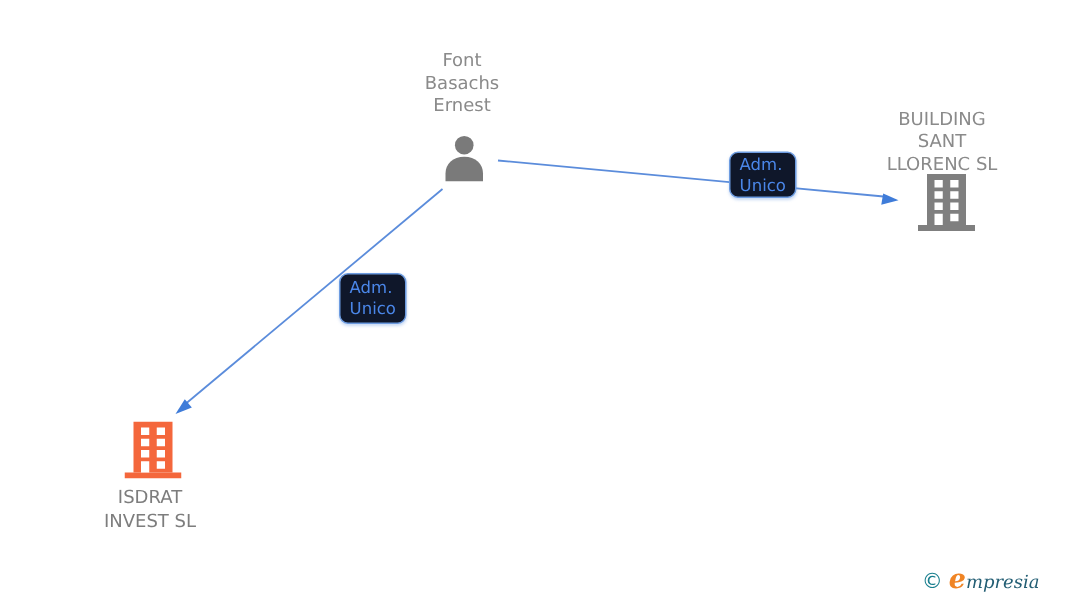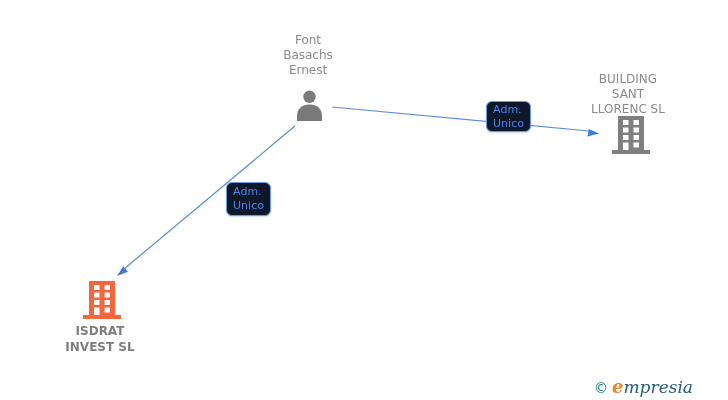--- a/index.html
+++ b/index.html
@@ -31,7 +31,7 @@
   .company1-name { left: 566px; top: 72px;  width: 124px; }
   .company2-name {
     left: 36px; top: 323px; width: 128px;
-    font-weight: bold; color: #7d7d7d; line-height: 16px;
+    font-weight: normal; color: #7d7d7d; line-height: 16px;
   }
   .icon-wrap { position: absolute; z-index: 1; }
   .person-icon-wrap   { left: 294px; top: 90px;  width: 31px; height: 31px; }

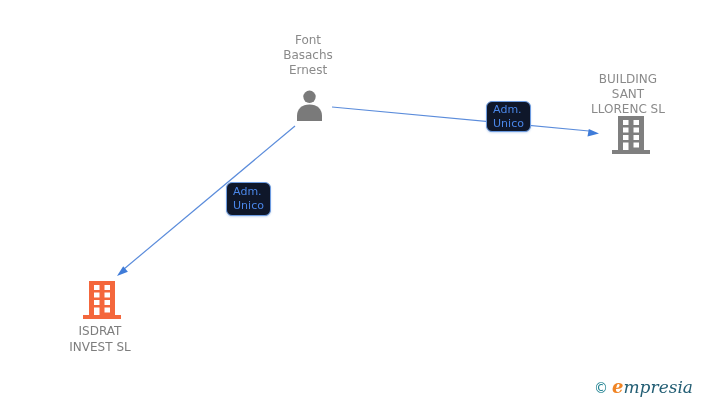--- a/index.html
+++ b/index.html
@@ -73,7 +73,7 @@
     font-style: italic;
   }
   .wm-e    { color: #f08424; font-size: 18px; font-weight: bold; }
-  .wm-rest { color: #235e74; font-size: 17px; }
+  .wm-rest { color: #235e74; font-size: 12px; }
 </style>
 </head>
 <body>

